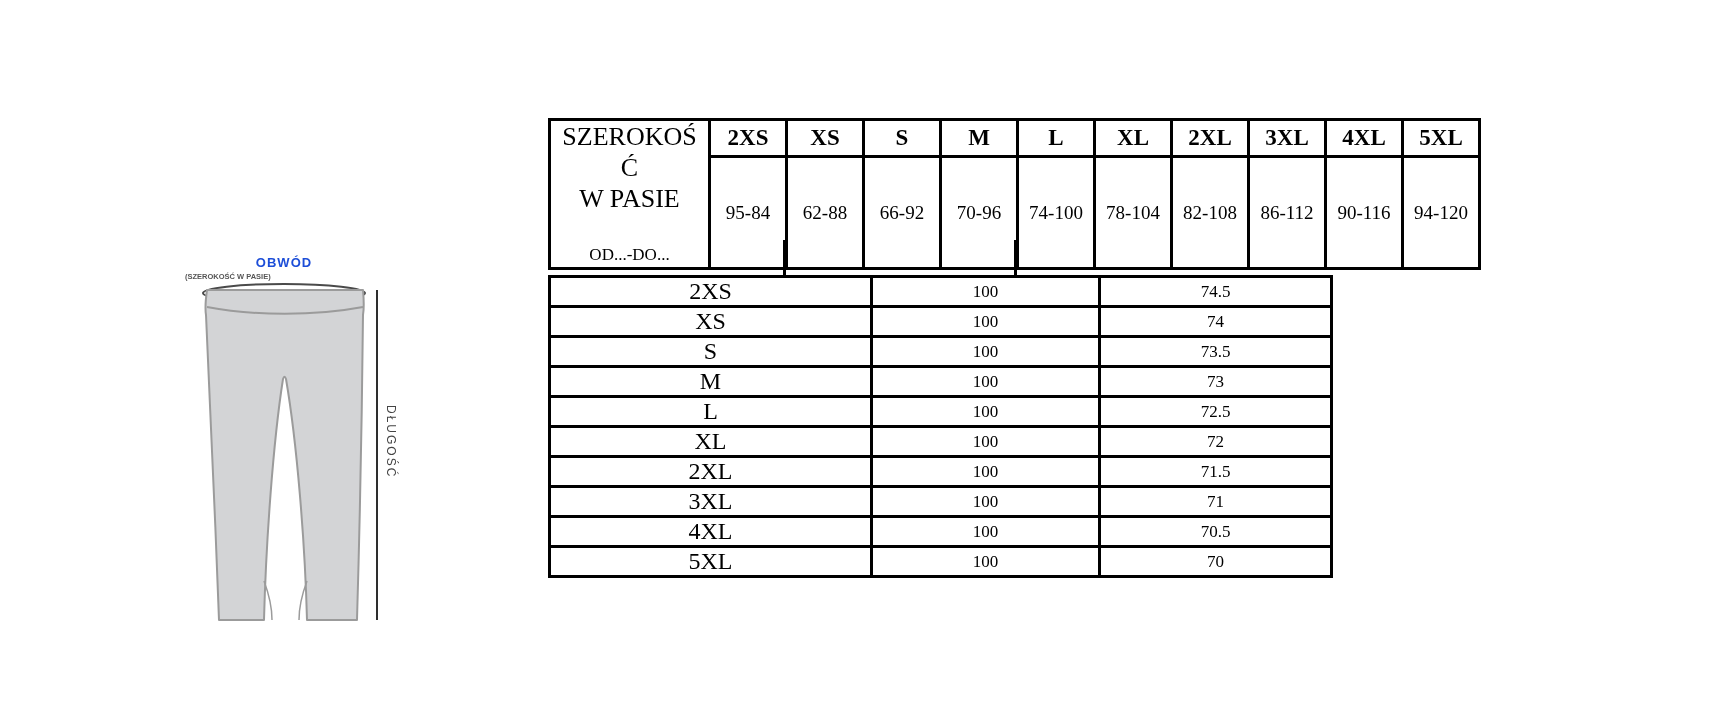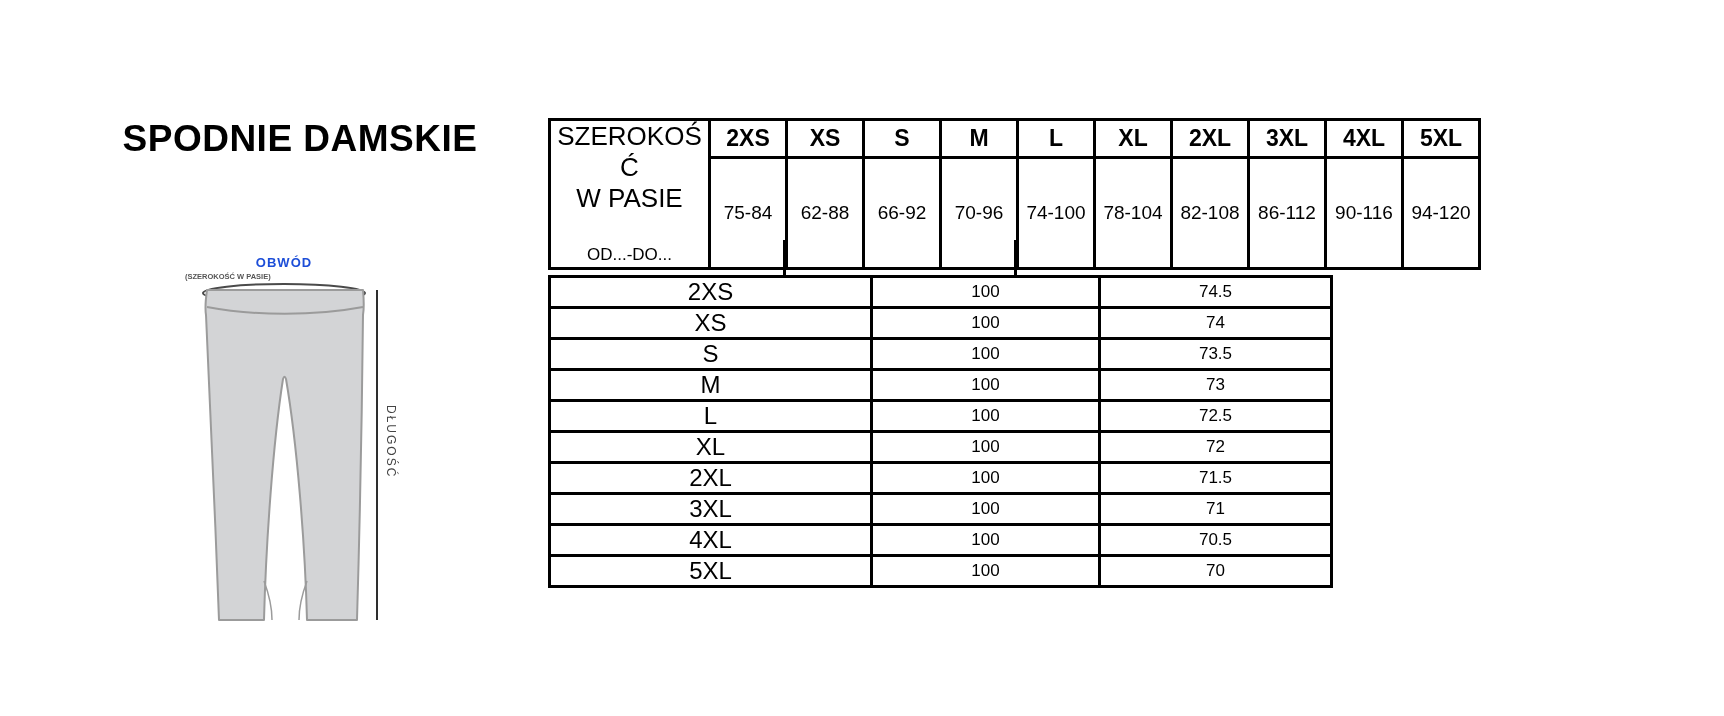--- a/index.html
+++ b/index.html
@@ -68,7 +68,6 @@
 <div>
 
   <div class="title">
-    <div>SPODNIE DAMSKIE</div>
   </div>
 
   <div class="figure">

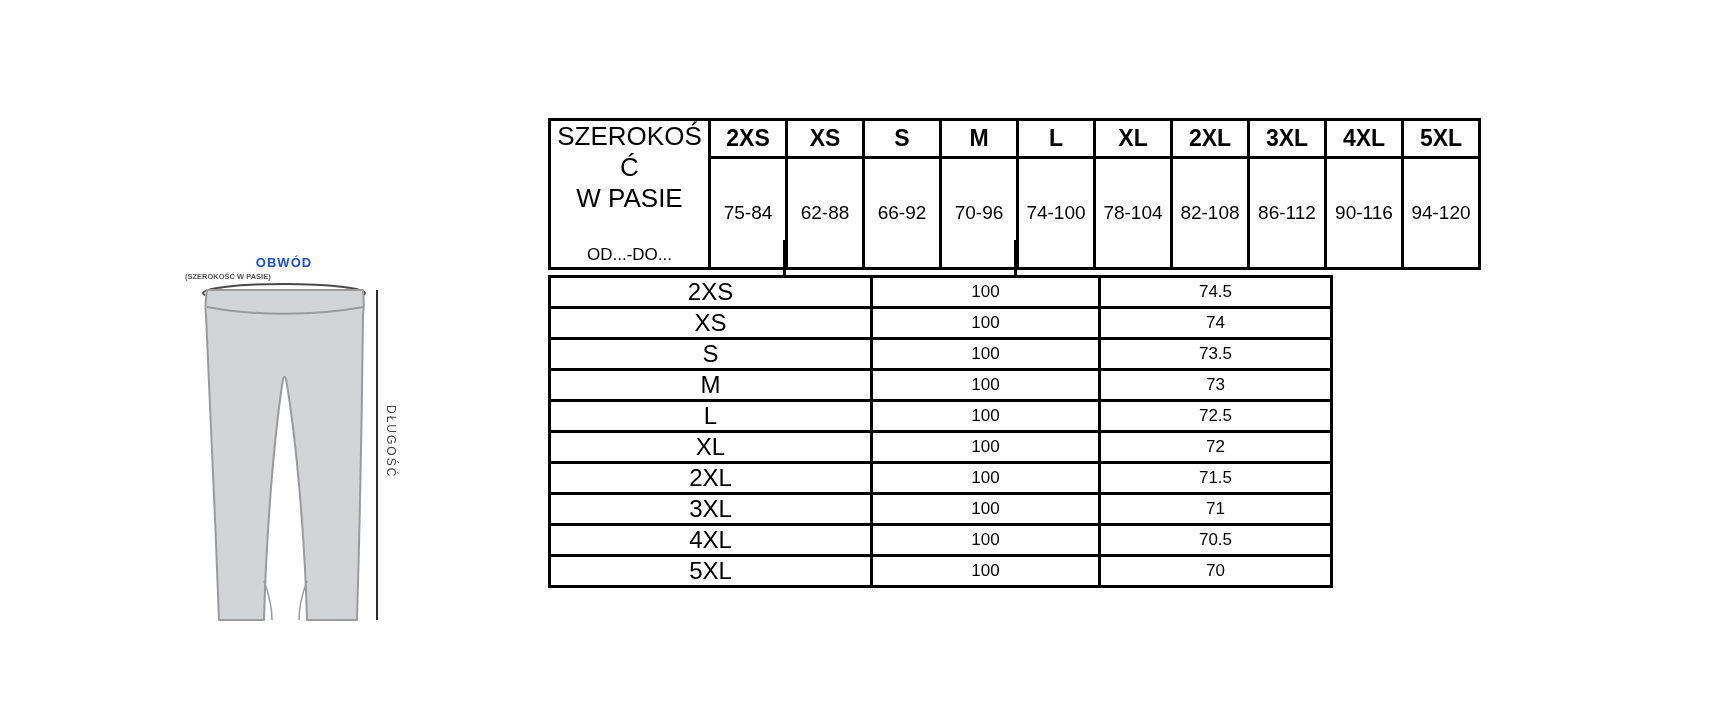--- a/index.html
+++ b/index.html
@@ -38,7 +38,7 @@
 
   
   table { border-collapse:collapse; table-layout:fixed; position:absolute; }
-  td, th { border:3px solid #000; text-align:center; vertical-align:middle; padding:0; overflow:hidden; }
+  td, th { border:3px solid #000; text-align:center; vertical-align:middle; padding:0; overflow:hidden;font-family:Liberation Serif, serif; }
 
   
   .t1 { left:548px; top:118px; width:930px; }

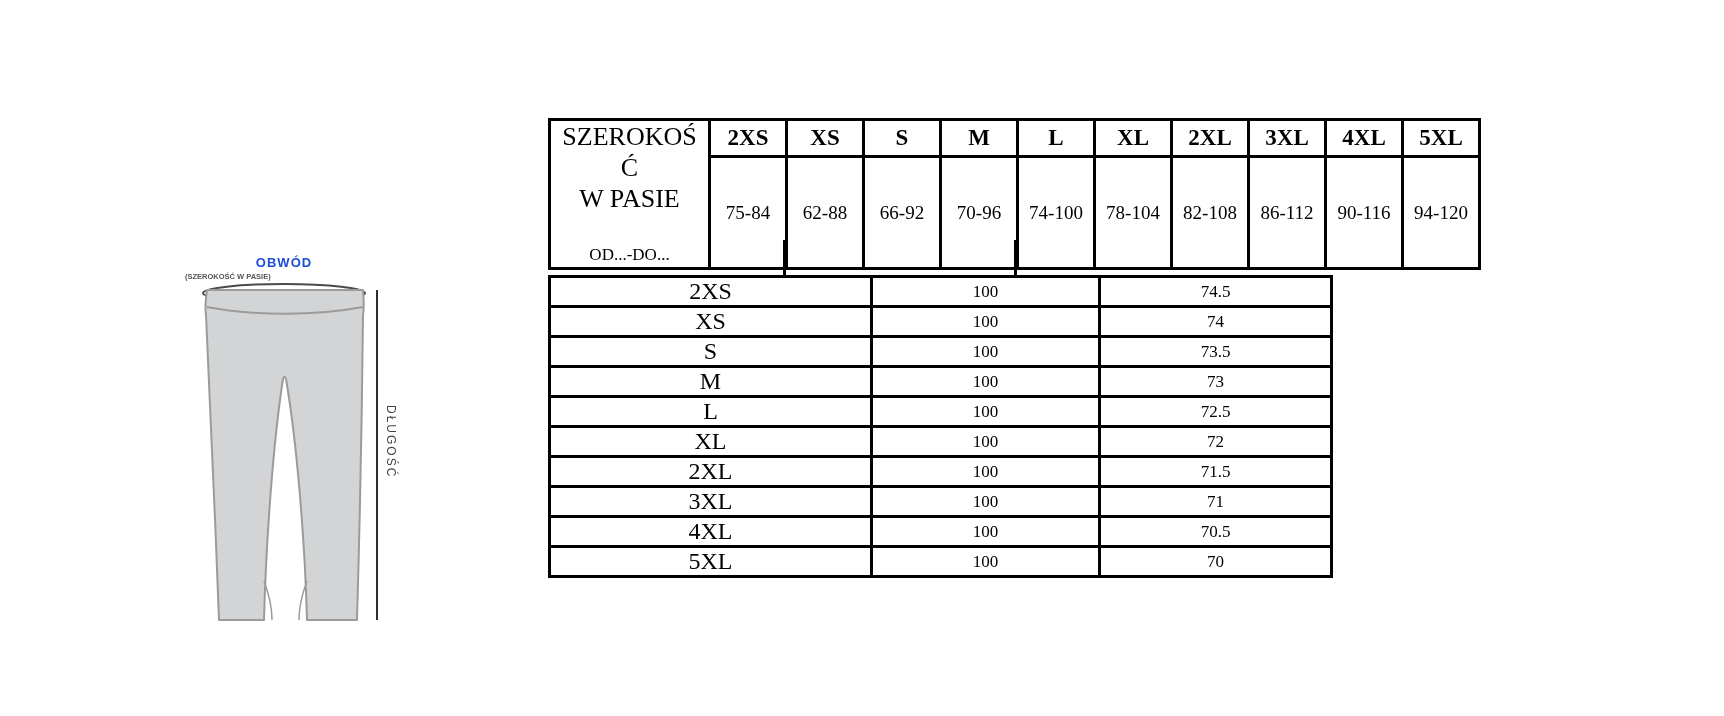--- a/index.html
+++ b/index.html
@@ -132,7 +132,7 @@
       <th class="size-h">5XL</th>
     </tr>
     <tr class="ranges">
-      <td>75-84</td>
+      <td>95-84</td>
       <td>62-88</td>
       <td>66-92</td>
       <td>70-96</td>

